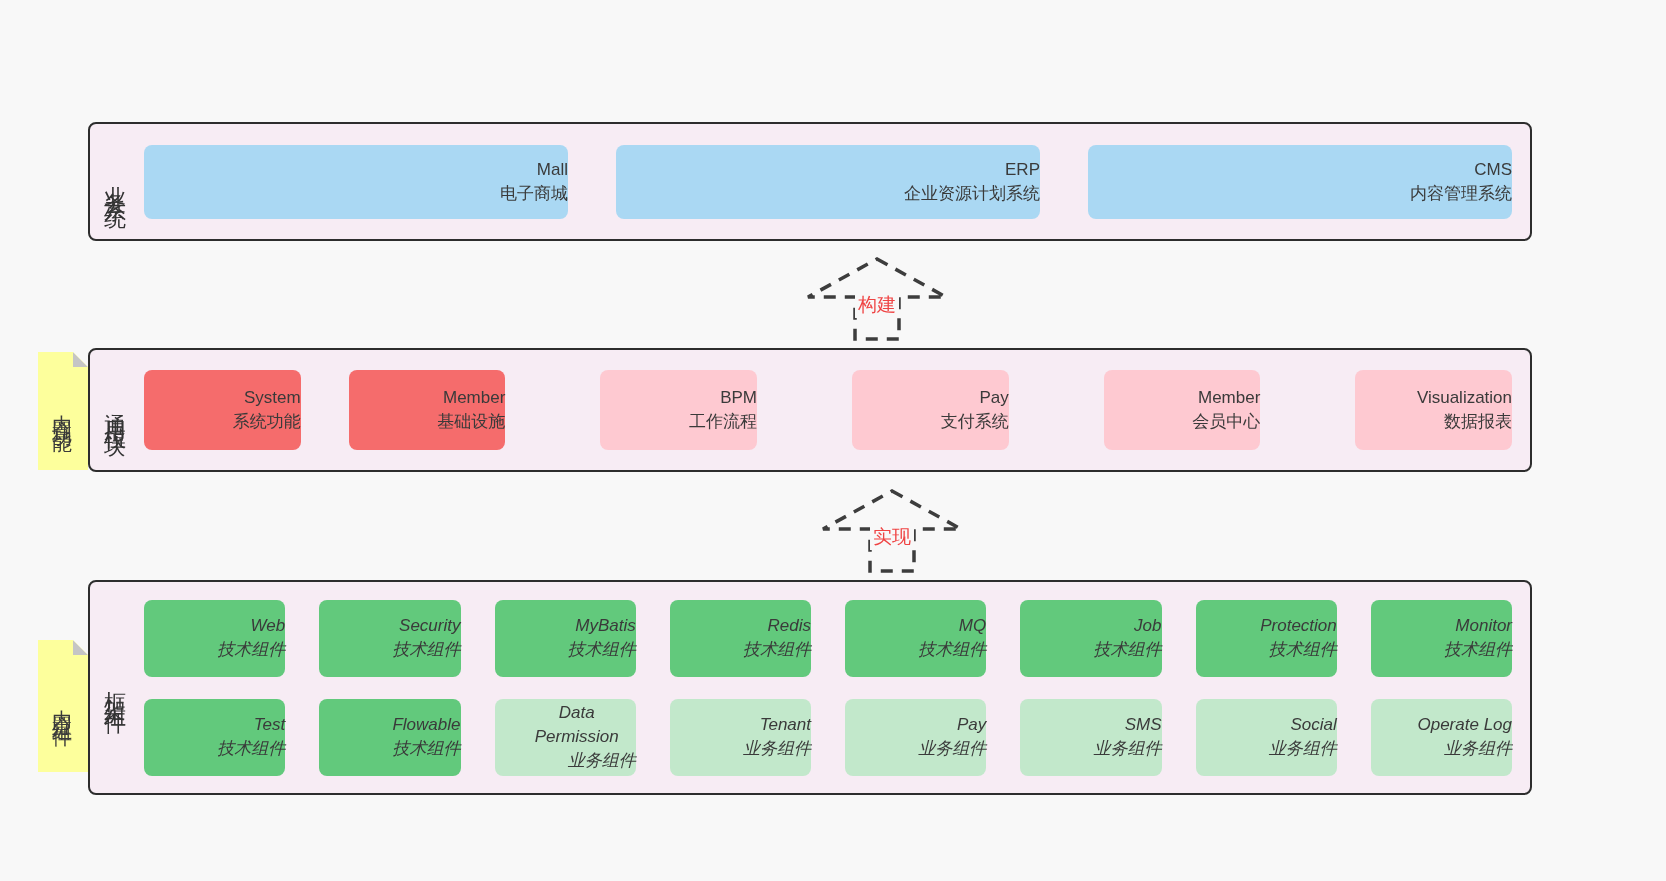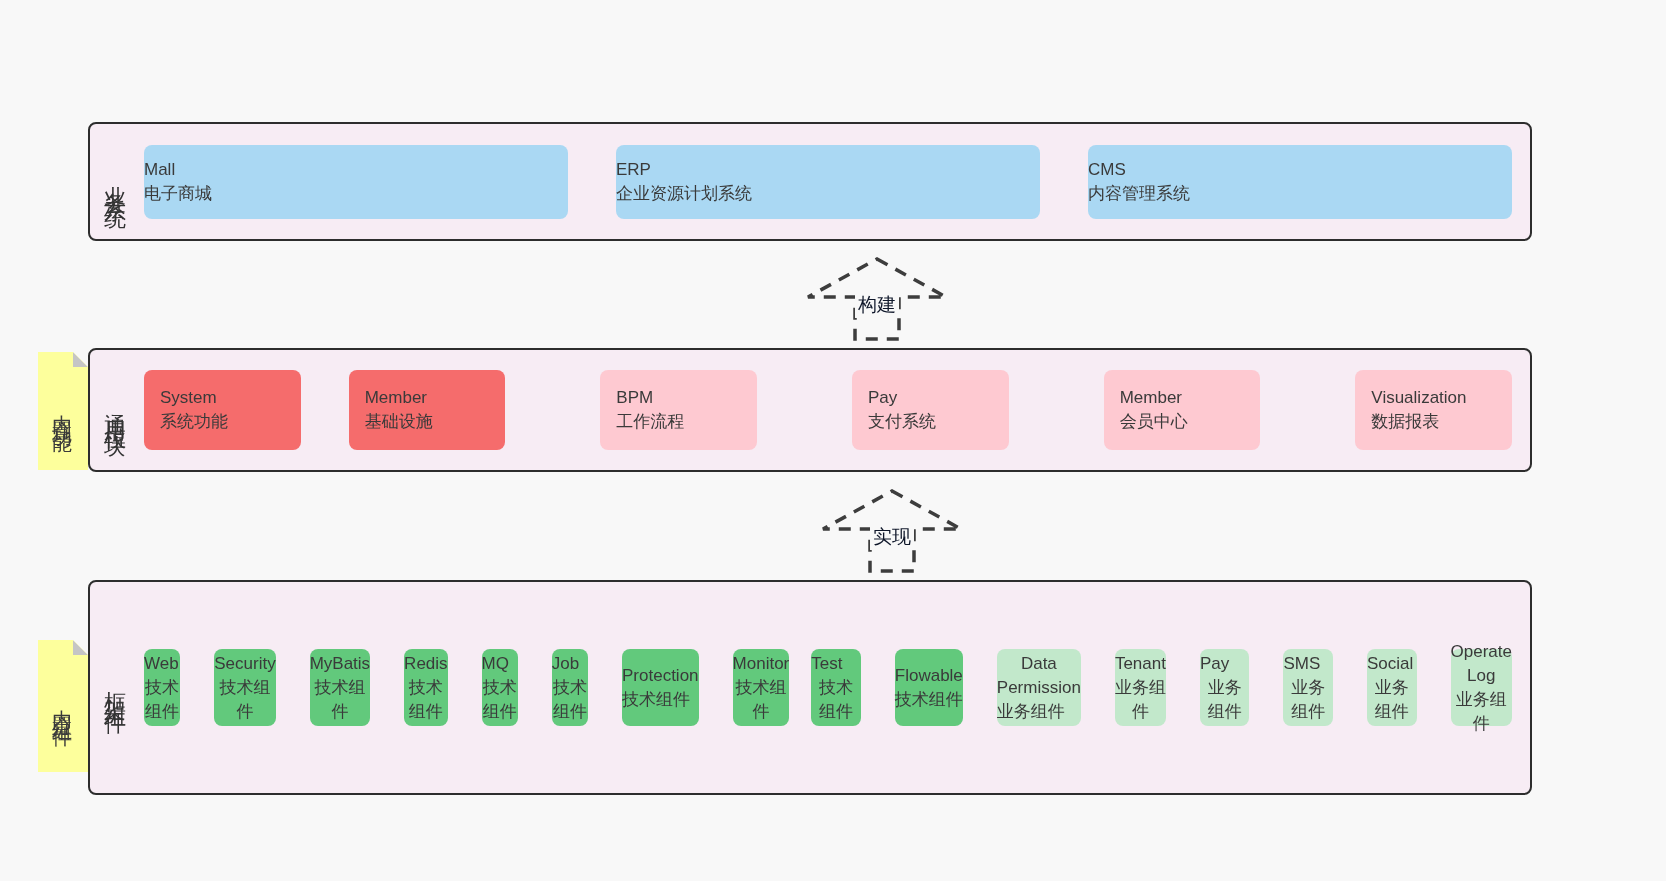--- a/index.html
+++ b/index.html
@@ -29,7 +29,7 @@
   .row8 .box{flex:1;}
   .box{
     border-radius:8px;display:flex;flex-direction:column;
-    align-items:flex-start;justify-content:center;text-align:center;
+    align-items:flex-end;justify-content:center;text-align:center;
     font-size:17px;line-height:24px;
   }
   .h74{height:74px;} .h80{height:80px;padding-left:16px;} .h77{height:77px;}

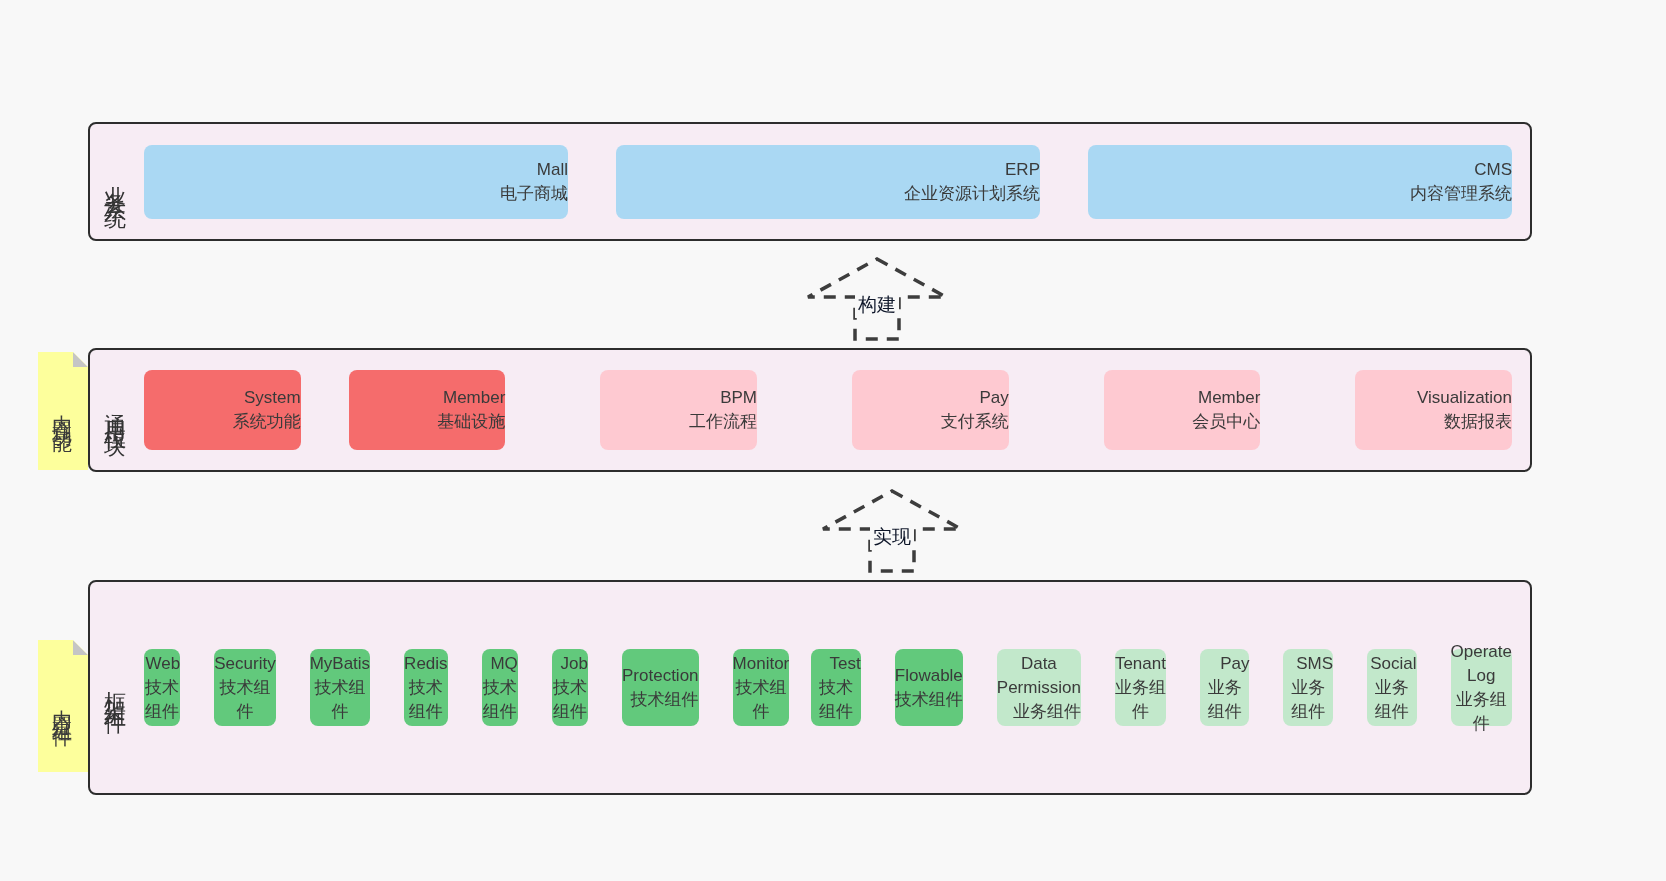--- a/index.html
+++ b/index.html
@@ -57,7 +57,7 @@
   .arrow svg{position:absolute;left:0;top:0;}
   .arrow .alabel{
     position:absolute;left:50%;top:36px;transform:translateX(-50%);
-    background:#f8f8f8;padding:0 3px;font-size:19px;color:#0f172a;
+    background:#f8f8f8;padding:0 3px;font-size:19px;color:#ef4444;
     white-space:nowrap;
   }
   

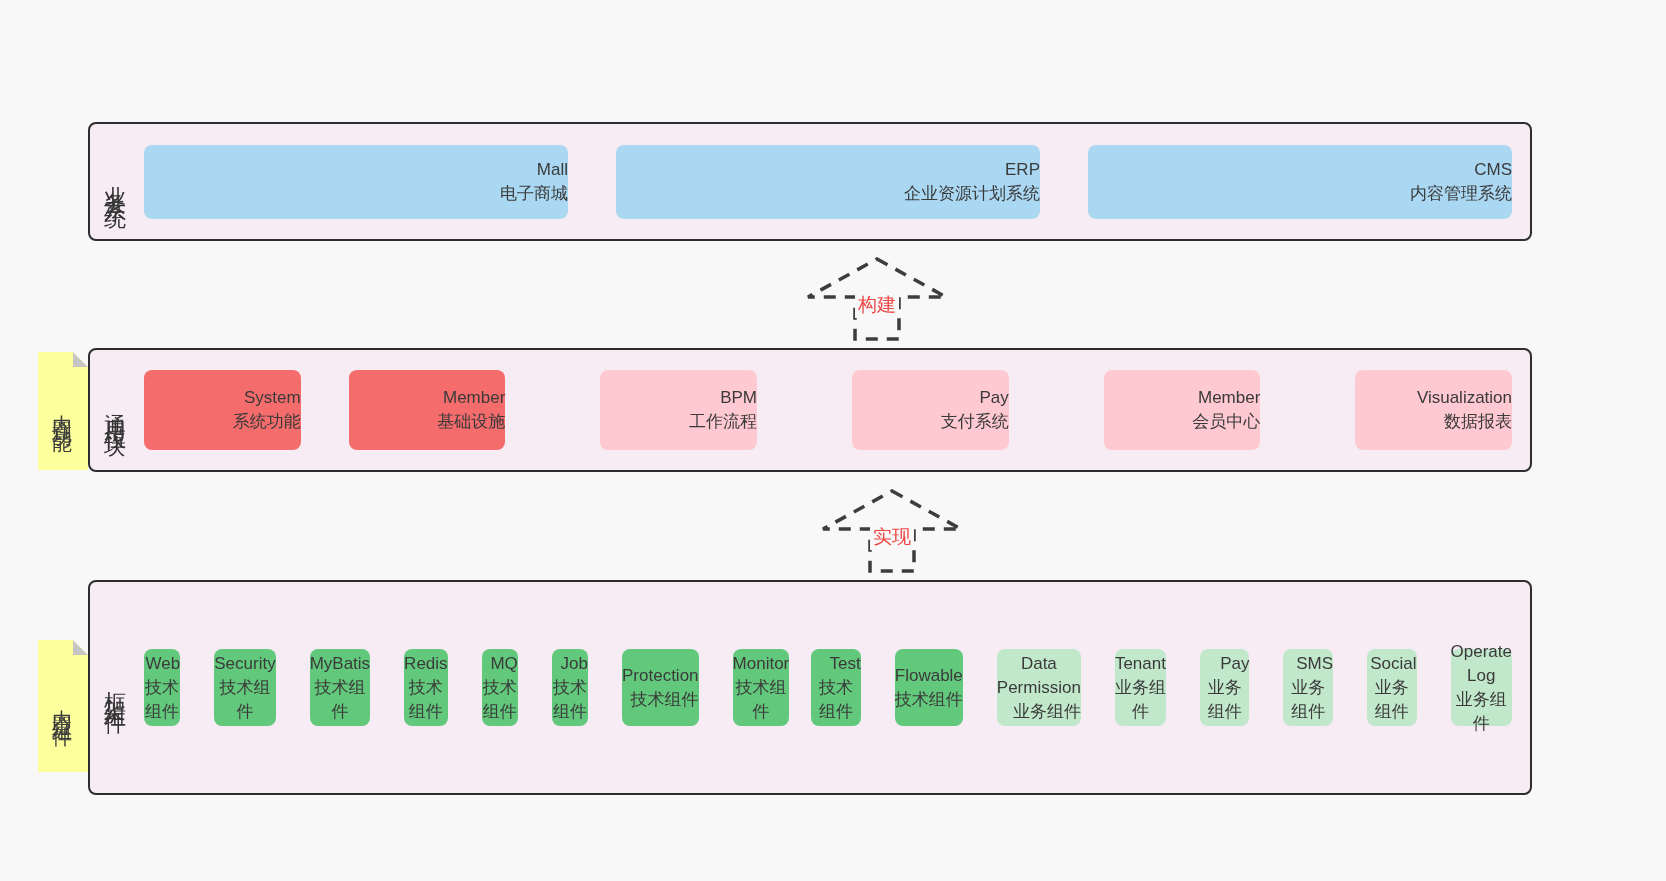--- a/index.html
+++ b/index.html
@@ -24,7 +24,7 @@
   }
   .boxes{flex:1;display:flex;gap:48px;padding:0 18px 0 12px;}
   .boxes .box{flex:1;}
-  .rows{flex:1;display:flex;gap:22px;padding:0 18px 0 12px;}
+  .rows{flex:1;display:flex;flex-direction:column;gap:22px;padding:0 18px 0 12px;font-style:italic;}
   .row8{display:flex;gap:34px;}
   .row8 .box{flex:1;}
   .box{

